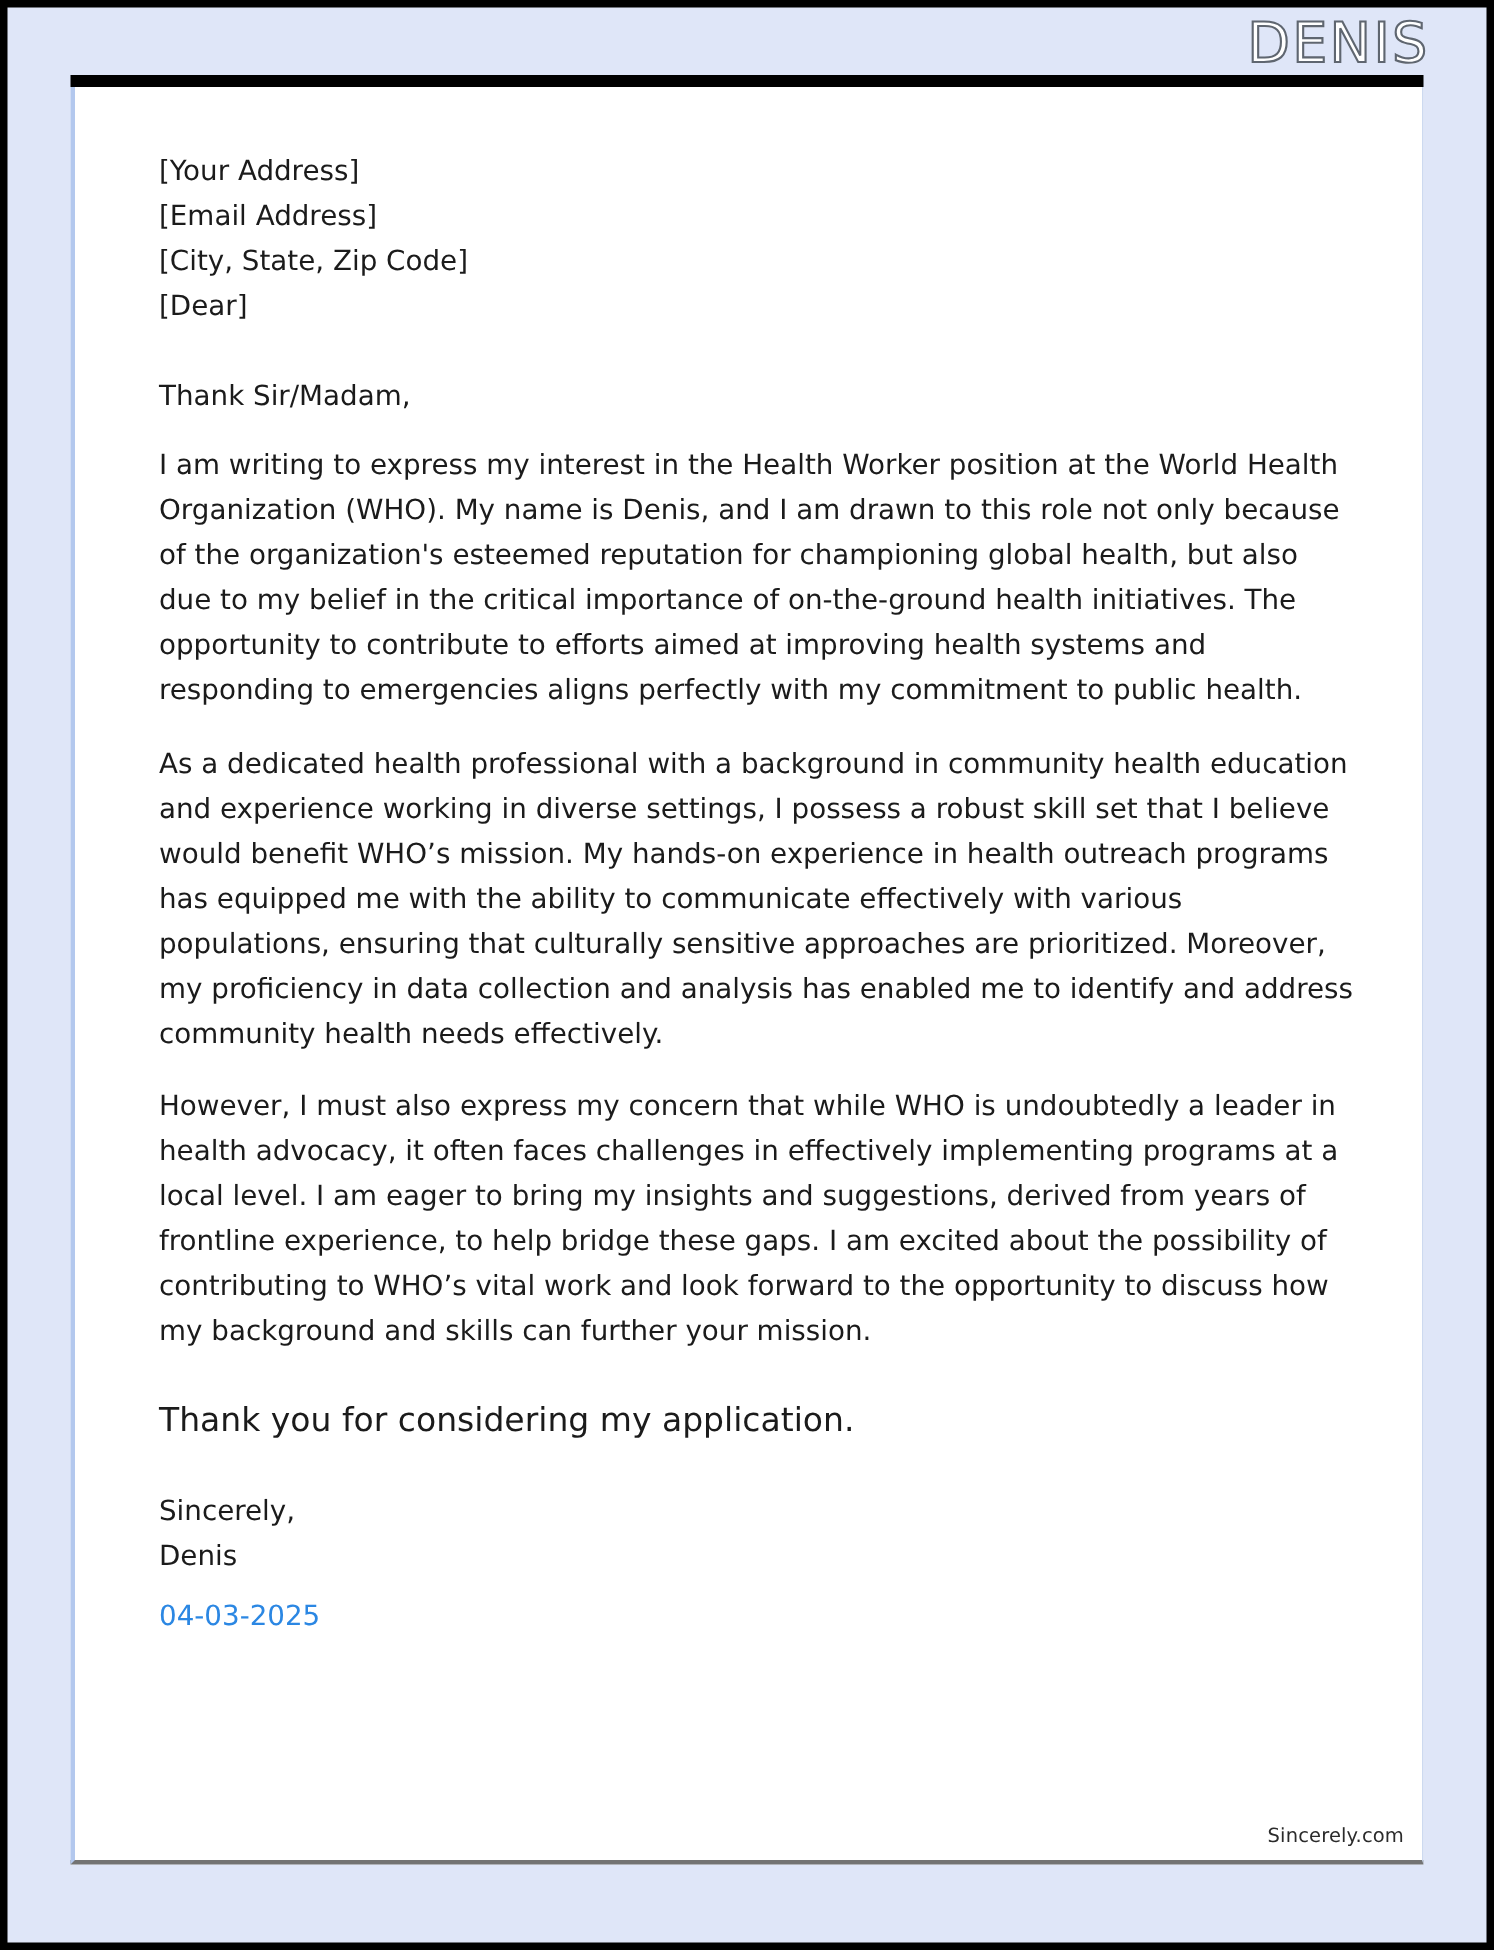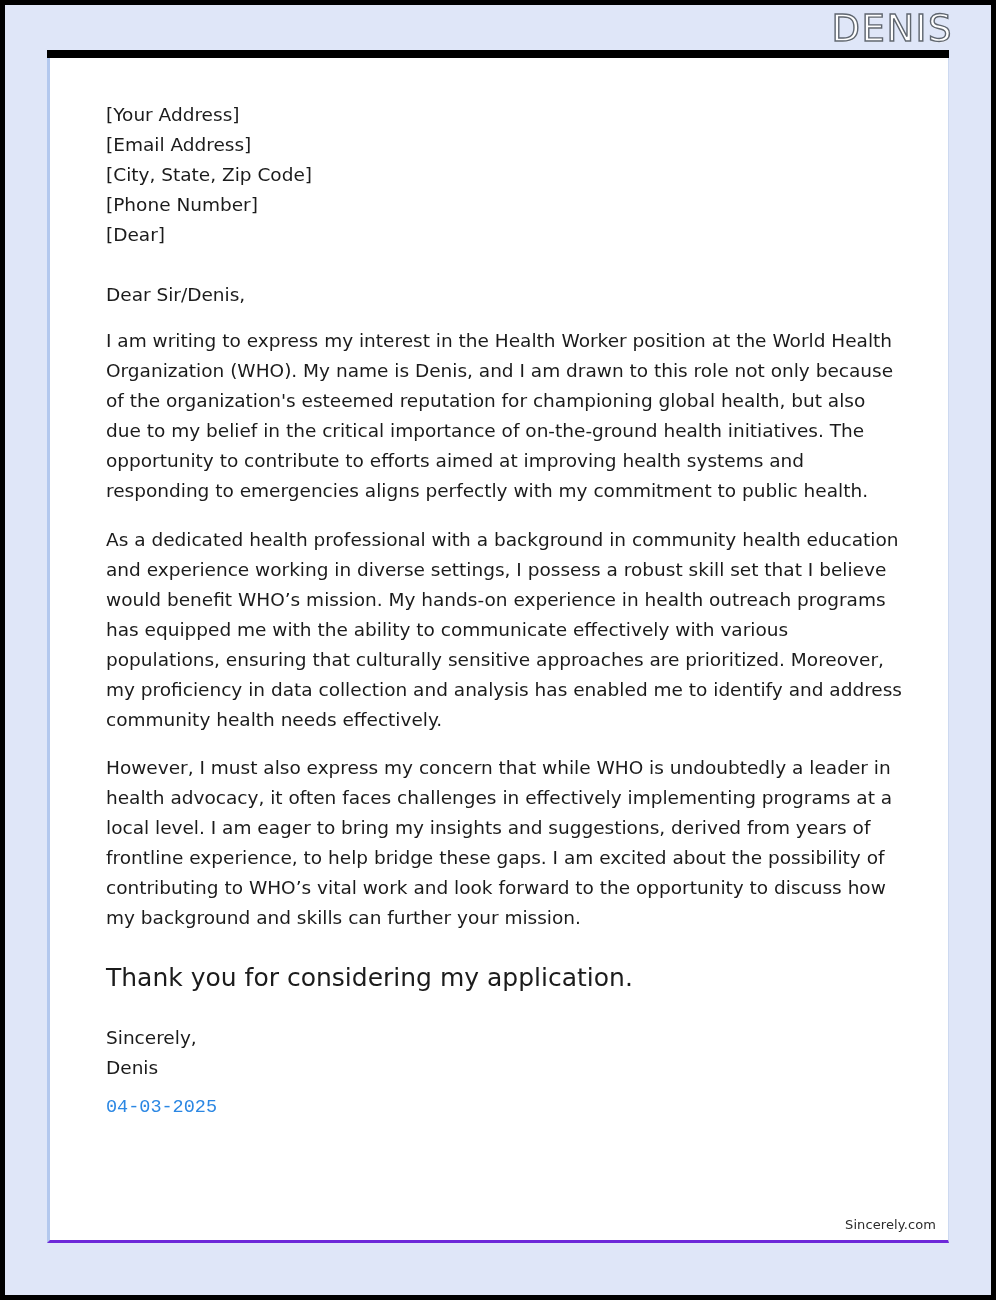--- a/index.html
+++ b/index.html
@@ -70,7 +70,7 @@
     background: #ffffff;
     border-left: 3px solid #b3c8ee;
     border-right: 1px solid #cdd9f0;
-    border-bottom: 3px solid #6d28d9;
+    border-bottom: 3px solid #737373;
     box-sizing: border-box;
   }
 

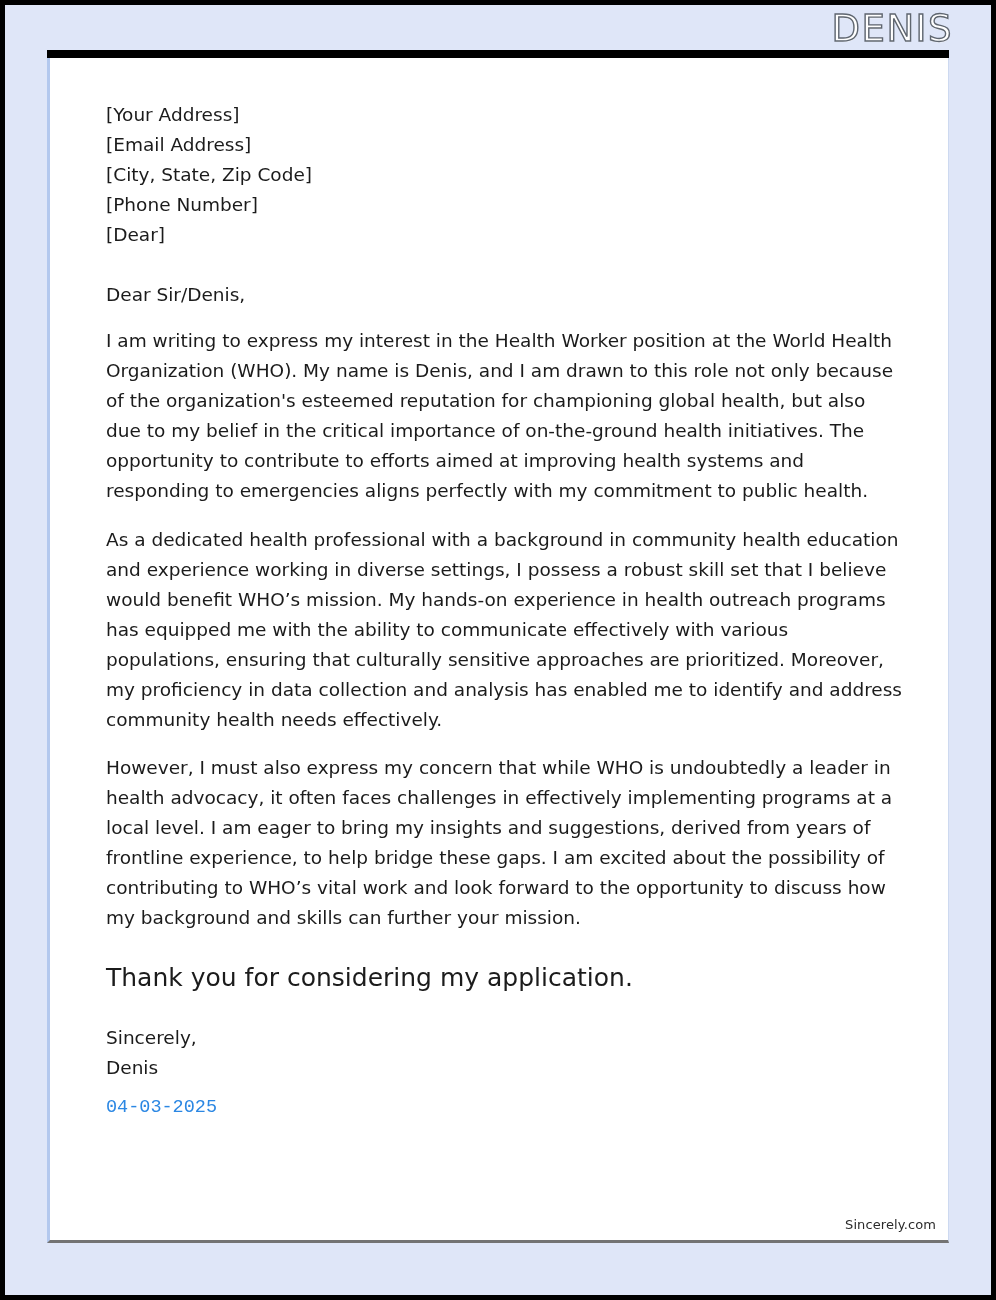--- a/index.html
+++ b/index.html
@@ -162,7 +162,6 @@
         <div class="addr-line">[Your Address]</div>
         <div class="addr-line">[Email Address]</div>
         <div class="addr-line">[City, State, Zip Code]</div>
-        <div class="addr-line">[Phone Number]</div>
         <div class="addr-line">[Dear]</div>
       </div>
 

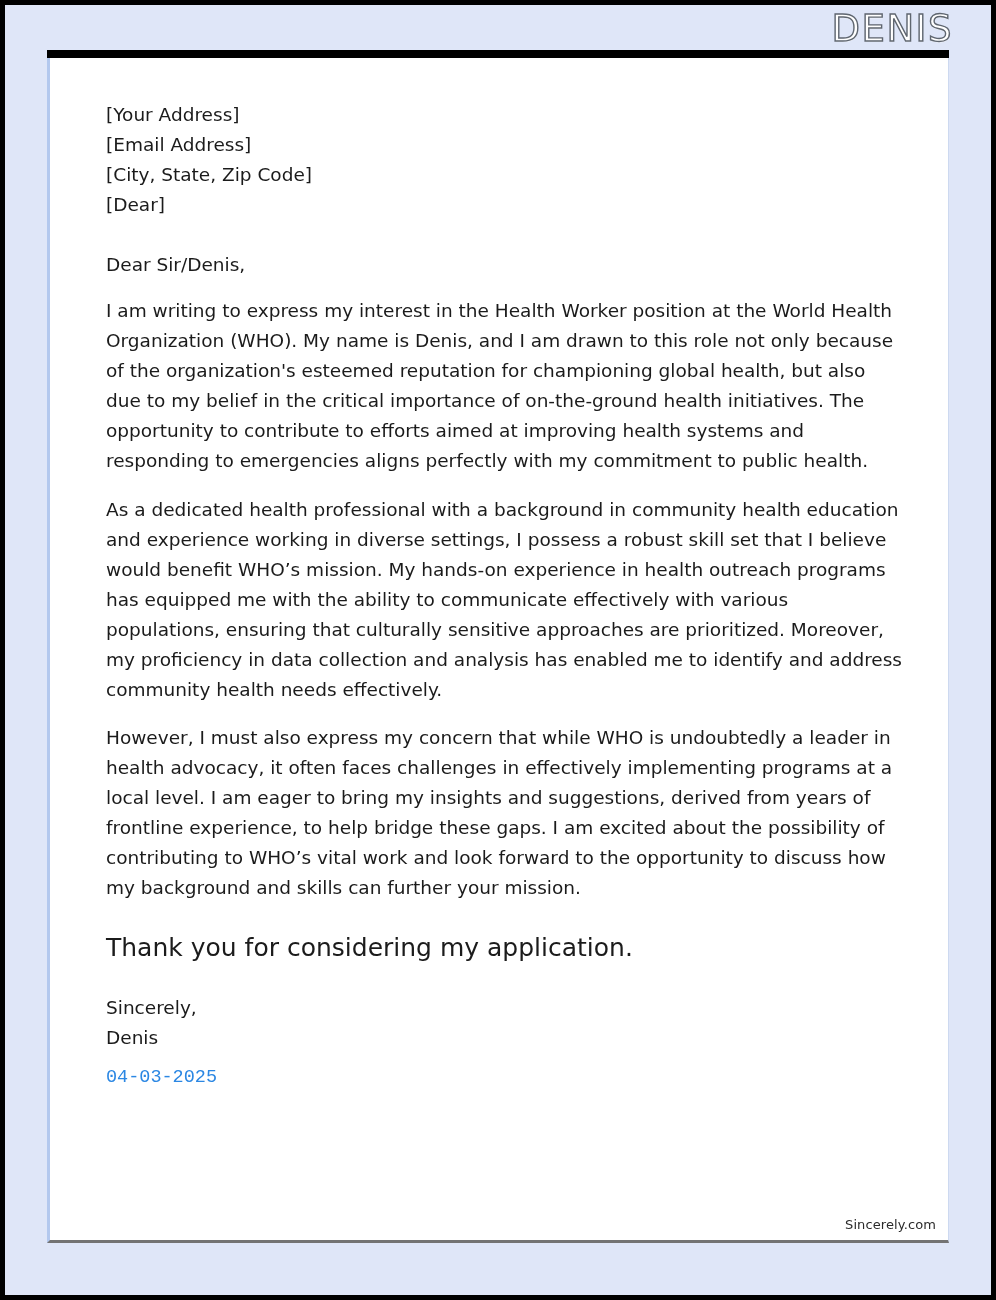--- a/index.html
+++ b/index.html
@@ -165,7 +165,7 @@
         <div class="addr-line">[Dear]</div>
       </div>
 
-      <div class="salutation">Dear Sir/Denis,</div>
+      <div class="salutation">Thank Sir/Madam,</div>
 
       <p class="para">I am writing to express my interest in the Health Worker position at the World Health Organization (WHO). My name is Denis, and I am drawn to this role not only because of the organization's esteemed reputation for championing global health, but also due to my belief in the critical importance of on-the-ground health initiatives. The opportunity to contribute to efforts aimed at improving health systems and responding to emergencies aligns perfectly with my commitment to public health.</p>
       <p class="para">As a dedicated health professional with a background in community health education and experience working in diverse settings, I possess a robust skill set that I believe would benefit WHO’s mission. My hands-on experience in health outreach programs has equipped me with the ability to communicate effectively with various populations, ensuring that culturally sensitive approaches are prioritized. Moreover, my proficiency in data collection and analysis has enabled me to identify and address community health needs effectively.</p>

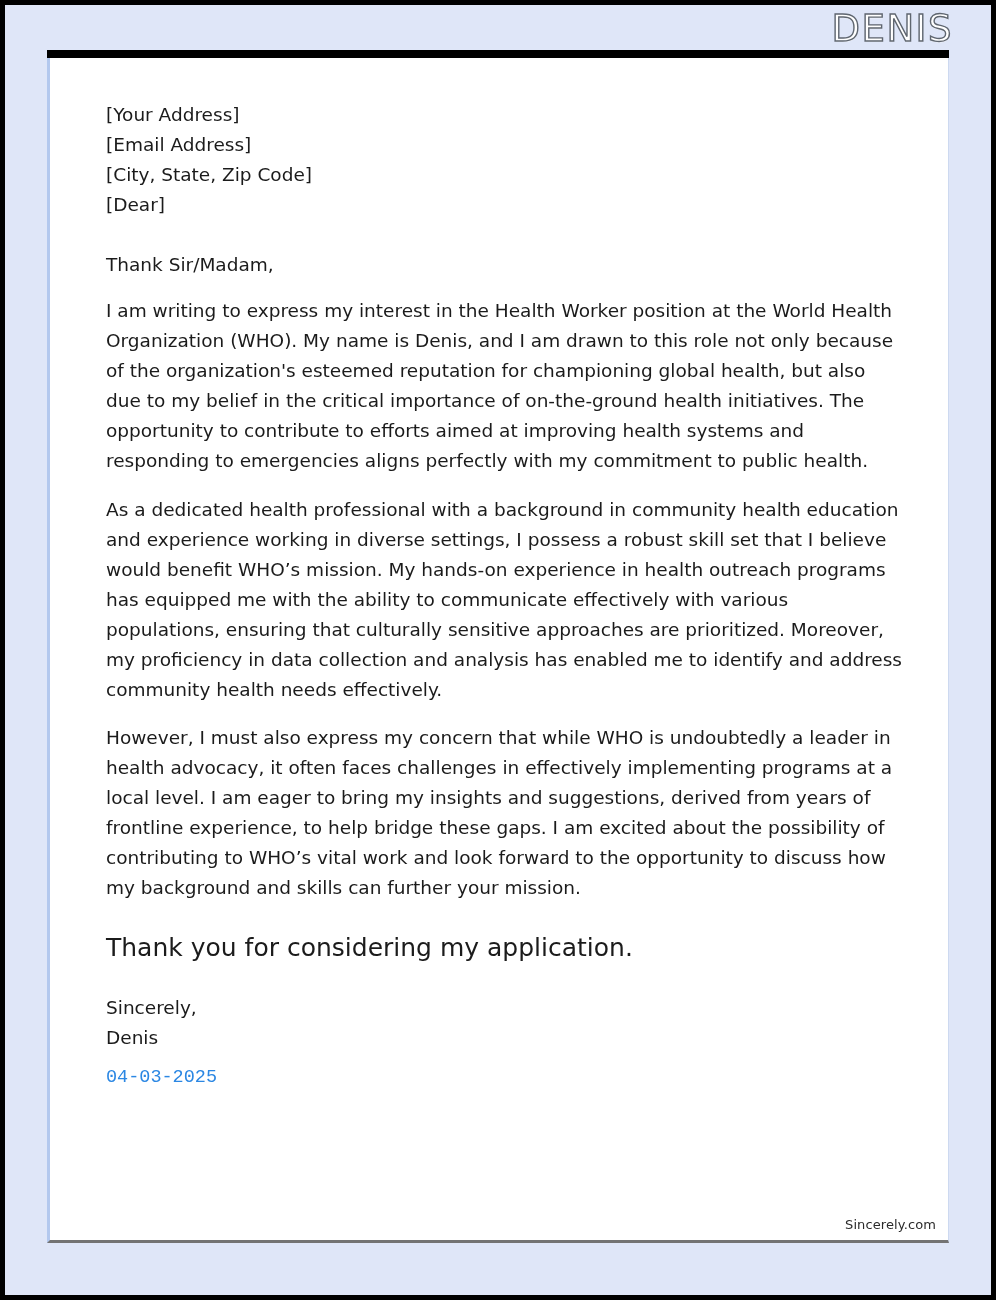--- a/index.html
+++ b/index.html
@@ -108,7 +108,7 @@
 
   .closing-thanks {
     margin-top: 30px;
-    font-size: 25px;
+    font-size: 22px;
     line-height: 30px;
     color: #1b1b1b;
   }

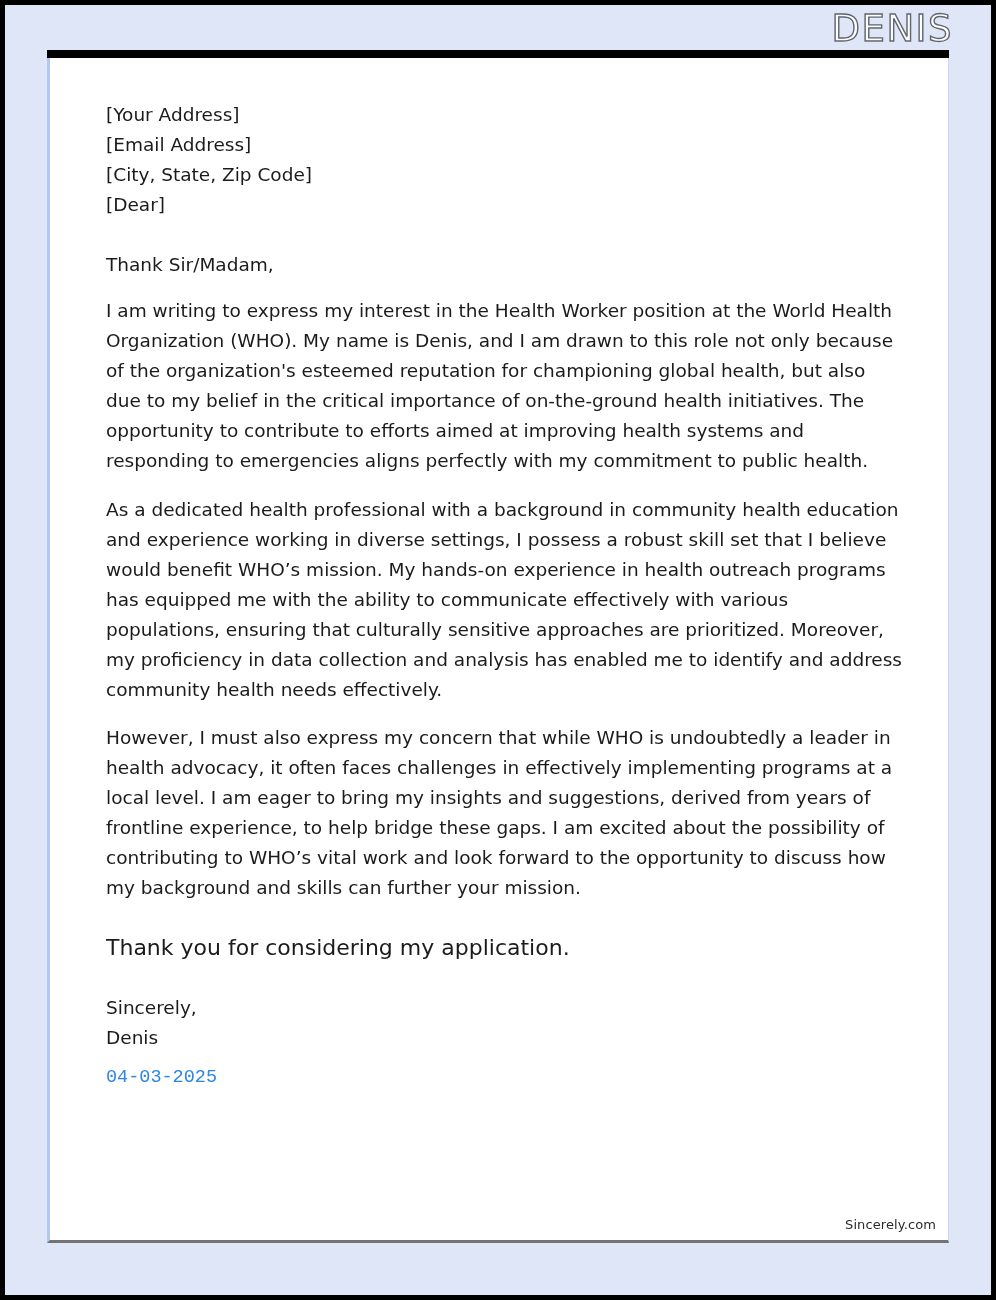--- a/index.html
+++ b/index.html
@@ -130,7 +130,6 @@
     font-size: 18.5px;
     line-height: 30px;
     color: #2b87e3;
-    font-family: Liberation Mono, monospace;
   }
 
   

